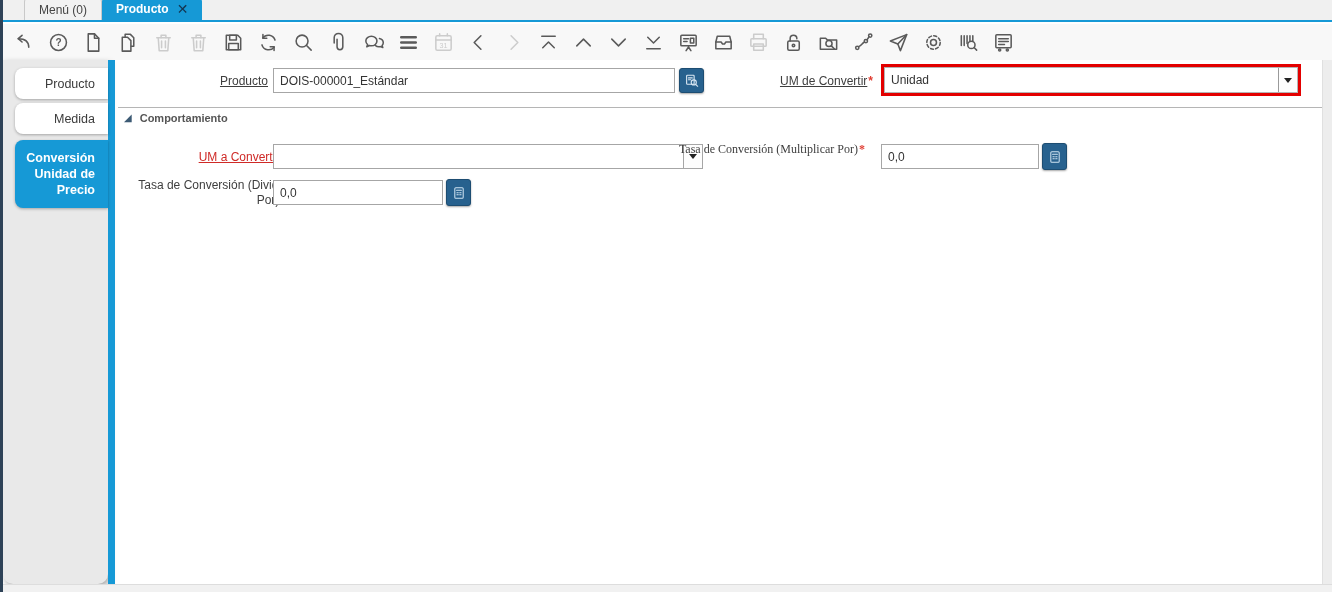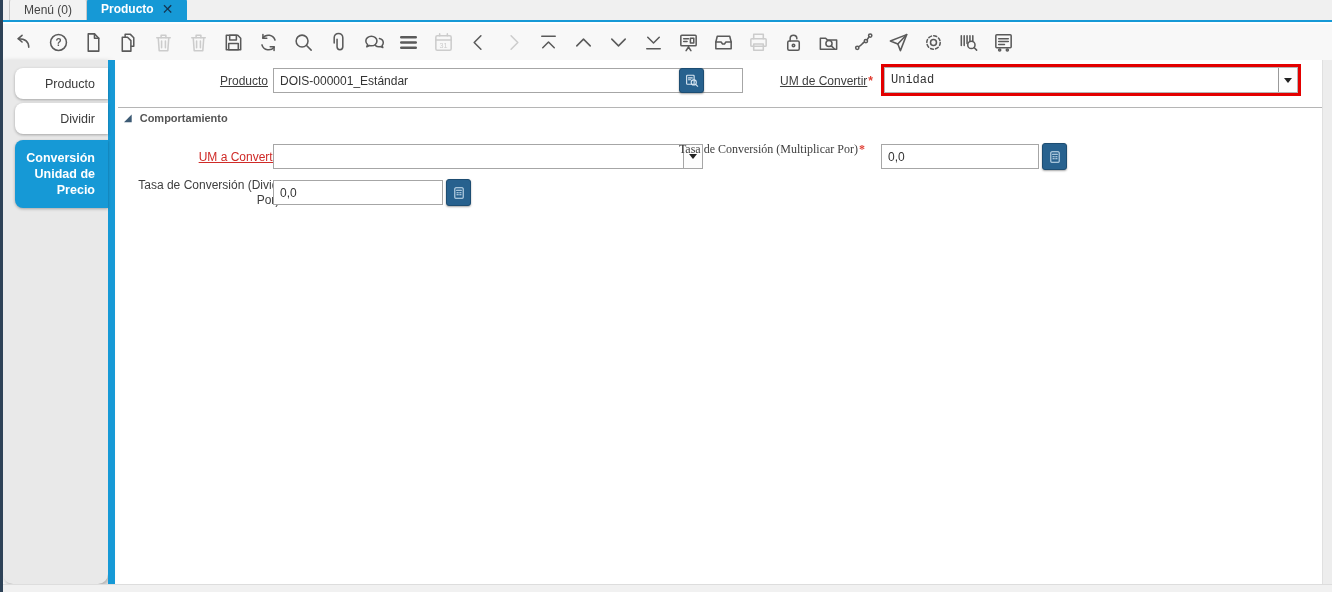--- a/index.html
+++ b/index.html
@@ -13,7 +13,7 @@
     border-left:3px solid #2e4257; overflow:hidden; font-size:12px; color:#333;}
   
   .tabbar{position:absolute; left:0; top:0; right:0; height:22px; background:#f0f0f0;
-    border-bottom:2px solid var(--accent); display:flex; align-items:flex-end; padding-left:6px;}
+    border-bottom:2px solid var(--accent); display:flex; align-items:flex-end; padding-left:21px;}
   .tab{height:22px; line-height:22px; padding:0 14px; border-radius:4px 4px 0 0;
     font-size:12px; color:#444; background:#f2f2f2; border:1px solid #c9c9c9; border-bottom:none; cursor:default;}
   .tab.active{background:var(--accent); color:#fff; font-weight:bold; border:none;

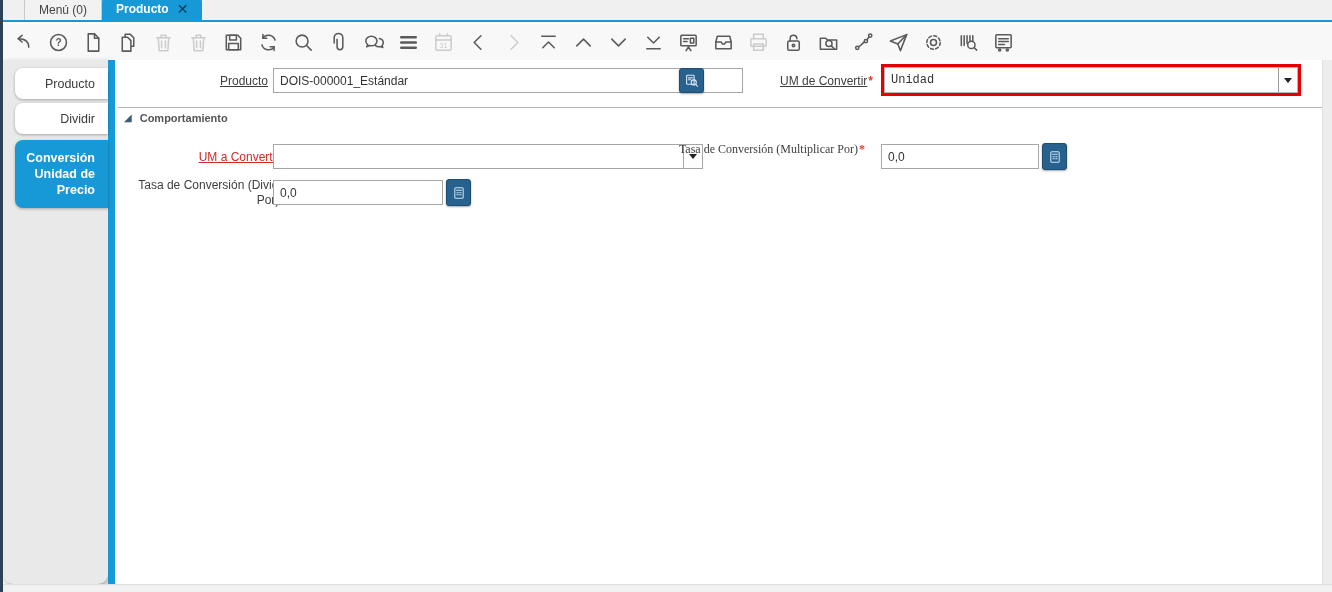--- a/index.html
+++ b/index.html
@@ -281,7 +281,7 @@
   <div class="flabel" style="left:115px; top:74px; width:150px;">
     <span class="lnk">Producto</span>
   </div>
-  <input class="tfield" style="left: 270px; top: 68px; width: 470px;" value="DOIS-000001_Estándar">
+  <input class="tfield" style="left: 270px; top: 68px; width: 402px;" value="DOIS-000001_Estándar">
   <div class="bluebtn" style="left:676px; top:68px; width:25px; height:25px;">
     <svg viewBox="0 0 20 20" width="15" height="15" fill="none" stroke="#d9e6f2" stroke-width="1.5" stroke-linecap="round" stroke-linejoin="round">
       <rect x="3.5" y="3" width="10" height="12" rx="1"></rect>

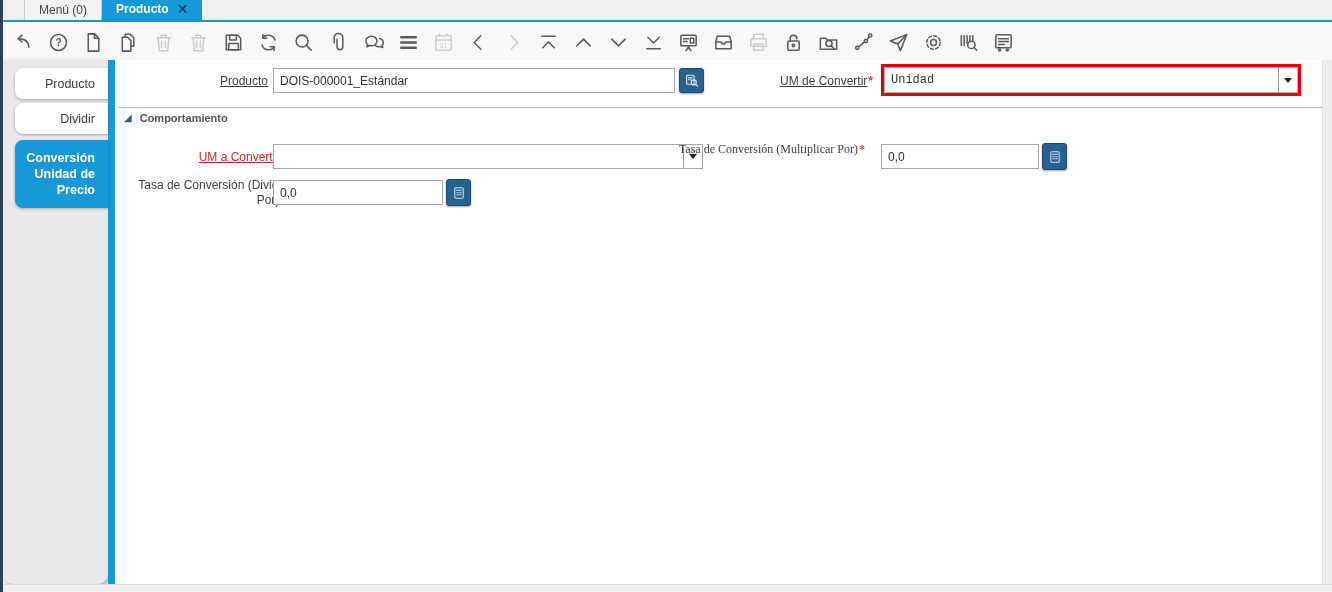--- a/index.html
+++ b/index.html
@@ -54,7 +54,7 @@
     border-top:5px solid #222;}
   .hl-box{position:absolute; border:3px solid var(--hl-red); padding:0; display:flex; background:#fff;}
   .hl-box .combo-inner{flex:1; display:flex; border:1px solid #b5b5b5;}
-  .hl-box input{flex:1; border:none; outline:none; font-family:Liberation Mono, monospace; font-size:12px; color:#333; padding:0 6px;}
+  .hl-box input{flex:1; border:none; outline:none; font-family:Liberation Sans, sans-serif; font-size:12px; color:#333; padding:0 6px;}
   .hl-box .arrow-btn{width:19px; border-left:1px solid #9a9a9a; background:#fdfdfd;
     display:flex; align-items:center; justify-content:center; cursor:pointer;}
   .bluebtn{position:absolute; background:var(--btn-blue); border:1px solid #1d4d72; border-radius:3px;

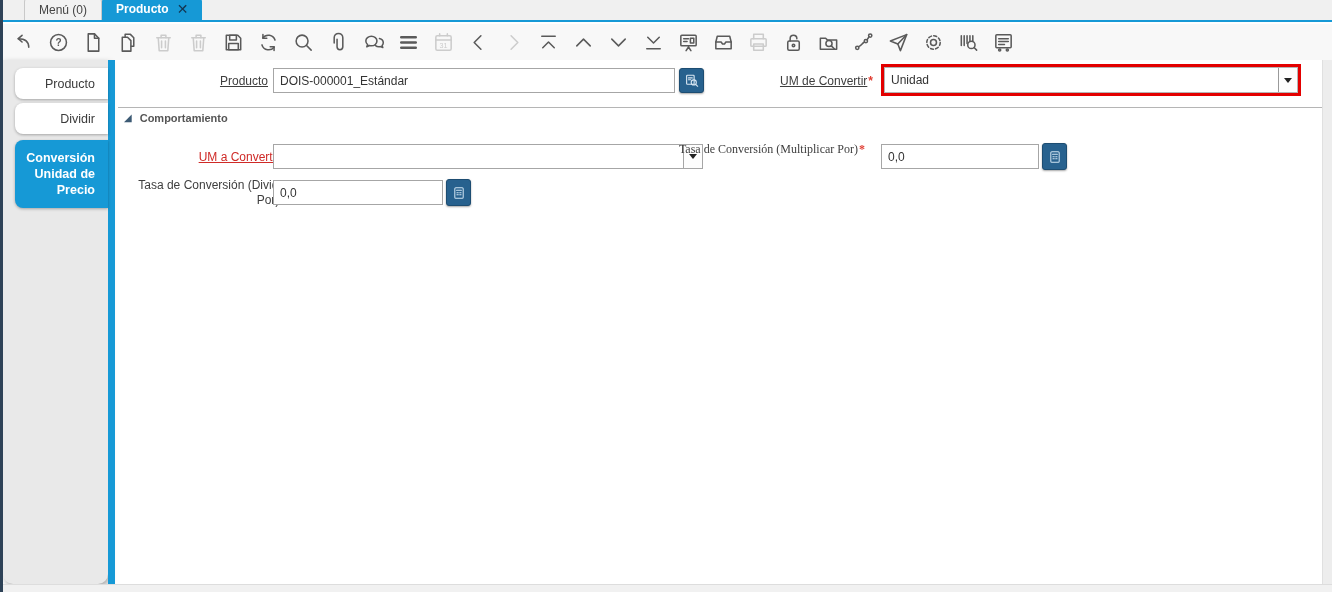--- a/index.html
+++ b/index.html
@@ -272,7 +272,7 @@
     <span>Producto</span>
   </div>
   <div class="vtab" style="top:103px; height:31px;">
-    <span>Dividir</span>
+    <span>Medida</span>
   </div>
   <div class="vtab active" style="top:140px; height:68px;">
     <span>Conversión Unidad de Precio</span>

